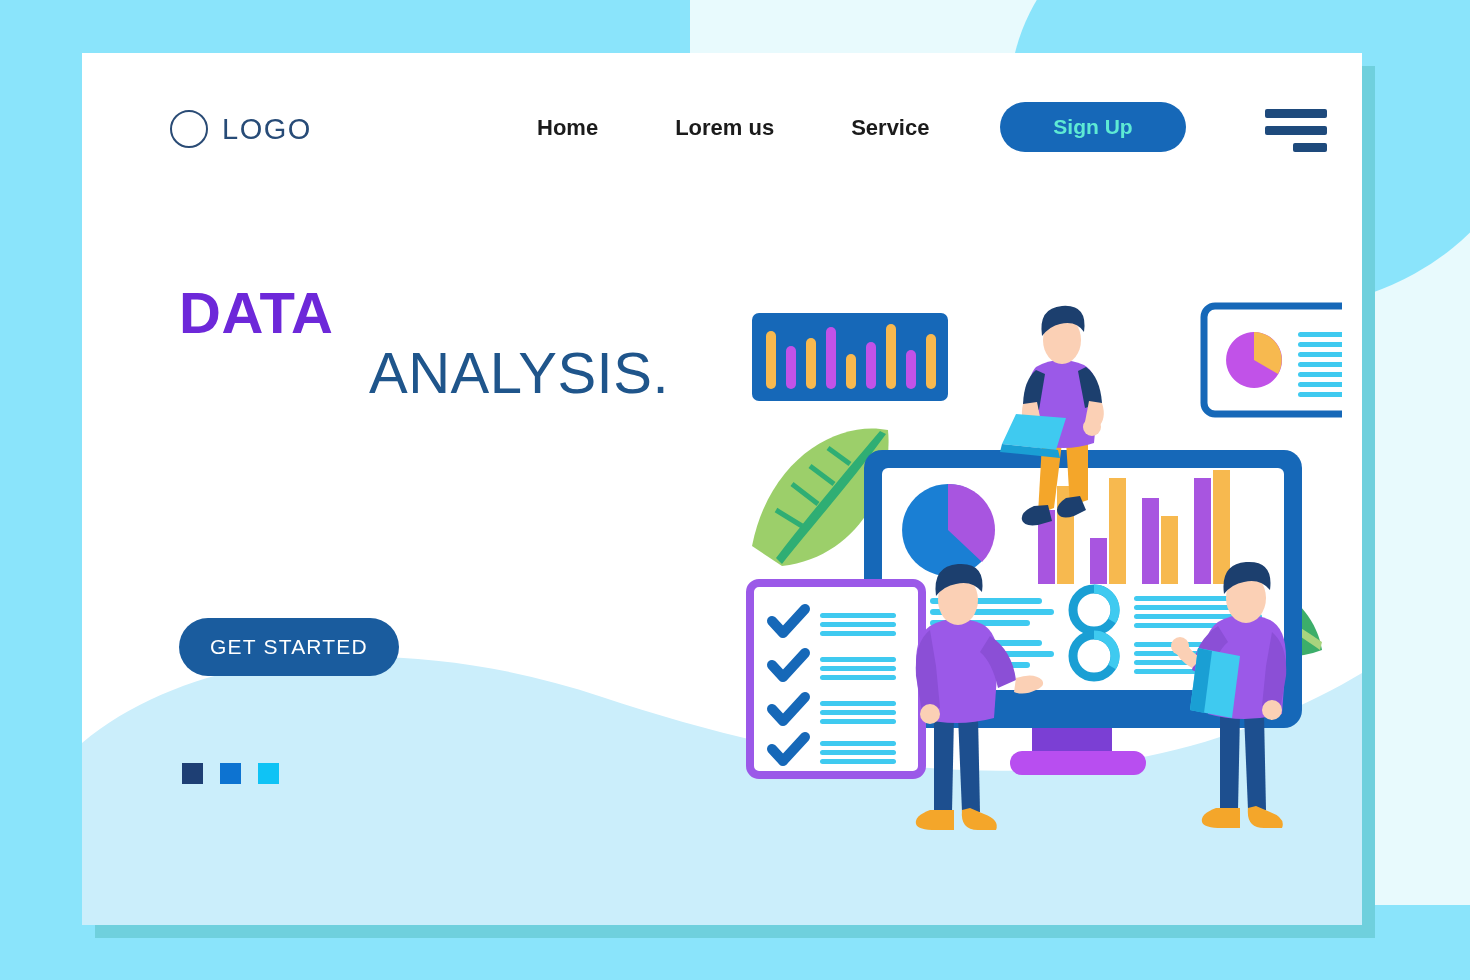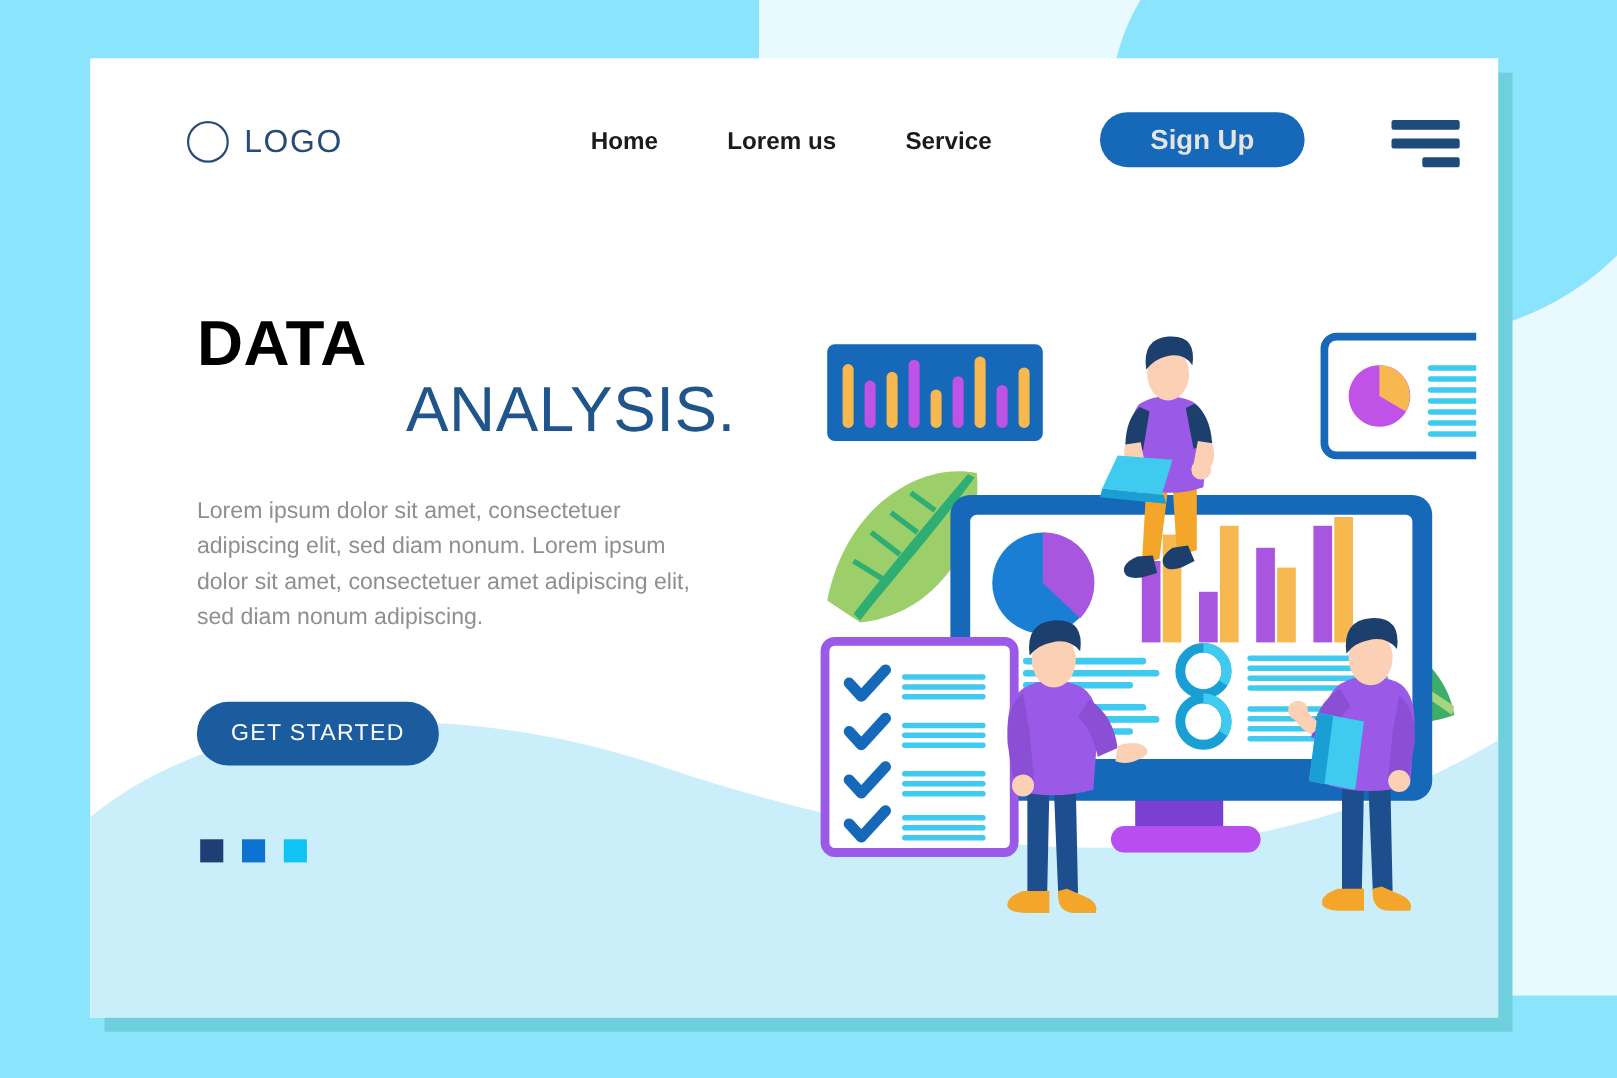--- a/index.html
+++ b/index.html
@@ -30,7 +30,7 @@
   .logo-circle{width:38px;height:38px;border:2.2px solid #2a4b75;border-radius:50%;box-sizing:border-box;}
   .logo-text{font-size:29px;letter-spacing:1.5px;color:#274b77;font-weight:400;}
 
-  .nav-links{position:absolute;left:455px;top:62px;display:flex;align-items:center;gap:0;}
+  .nav-links{position:absolute;left:455px;top:62px;display:flex;align-items:center;gap:14px;}
   .nav-link{font-size:22px;font-weight:bold;color:#1b1b1b;cursor:pointer;}
   .nav-link + .nav-link{margin-left:63px;}
 

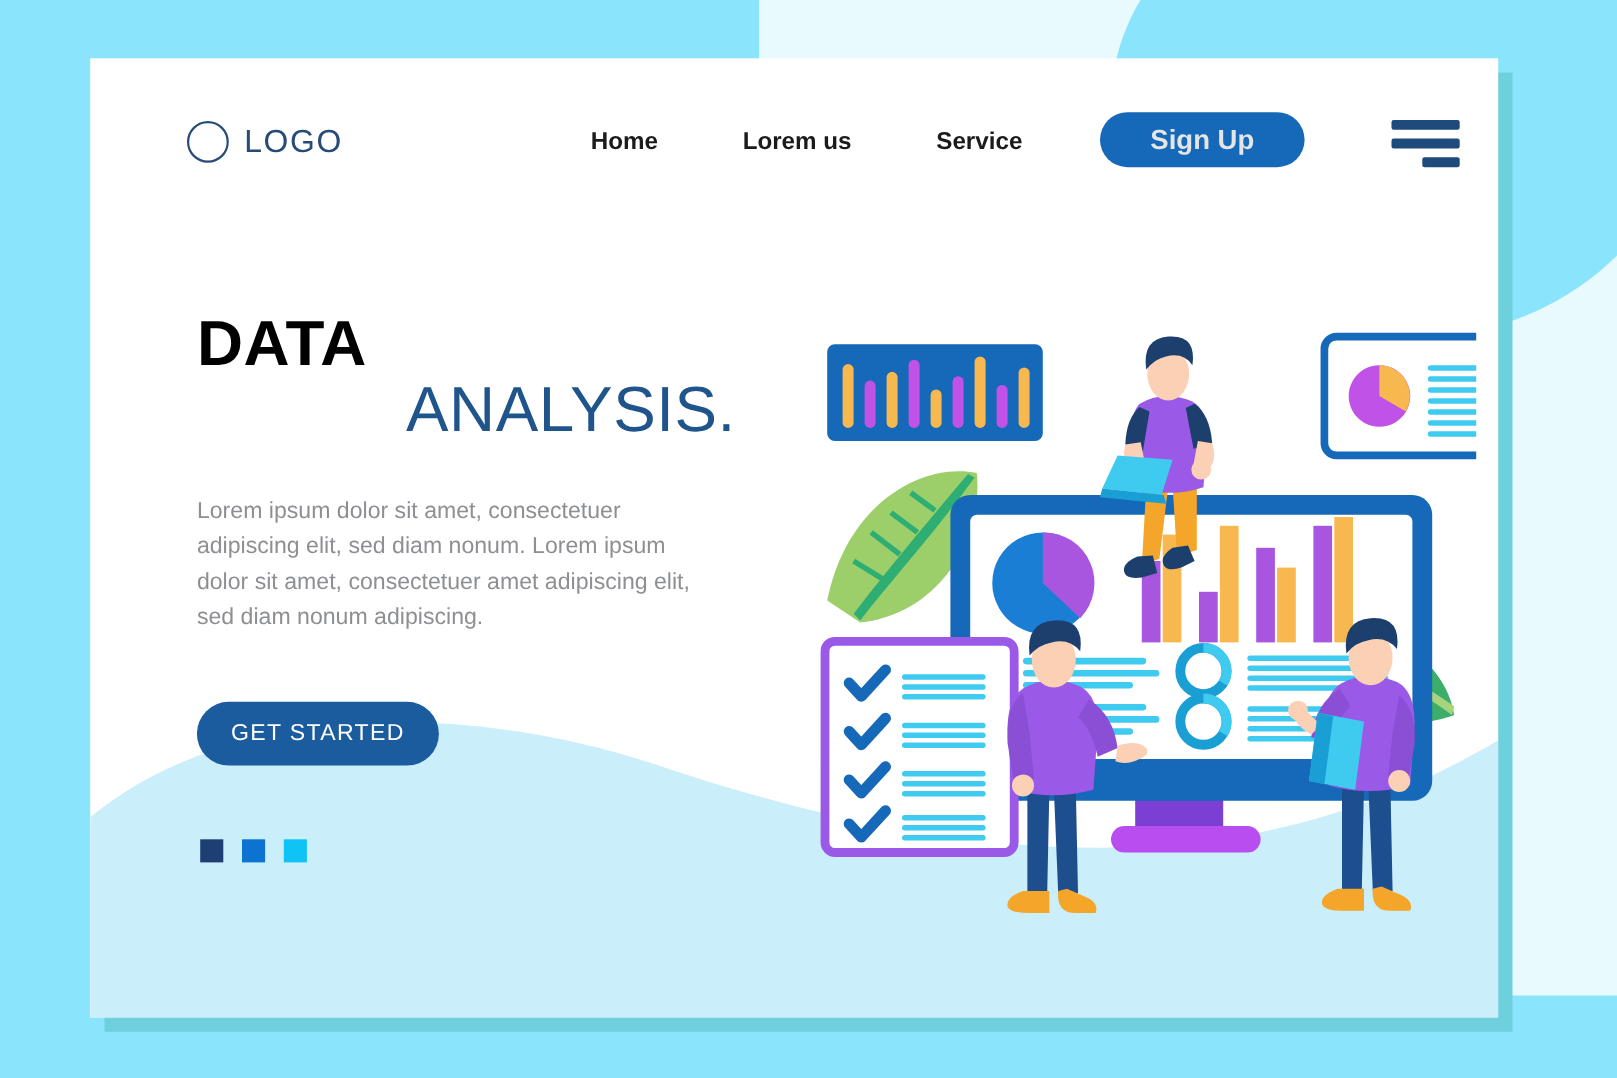--- a/index.html
+++ b/index.html
@@ -35,7 +35,7 @@
   .nav-link + .nav-link{margin-left:63px;}
 
   .signup{position:absolute;left:918px;top:49px;width:186px;height:50px;border-radius:26px;
-    background:#1668b8;color:#e5e5e5;font-size:25px;font-weight:bold;display:flex;
+    background:#1668b8;color:#5eead4;font-size:21px;font-weight:bold;display:flex;
     align-items:center;justify-content:center;cursor:pointer;border:none;
     font-family:"Liberation Sans", sans-serif;}
 

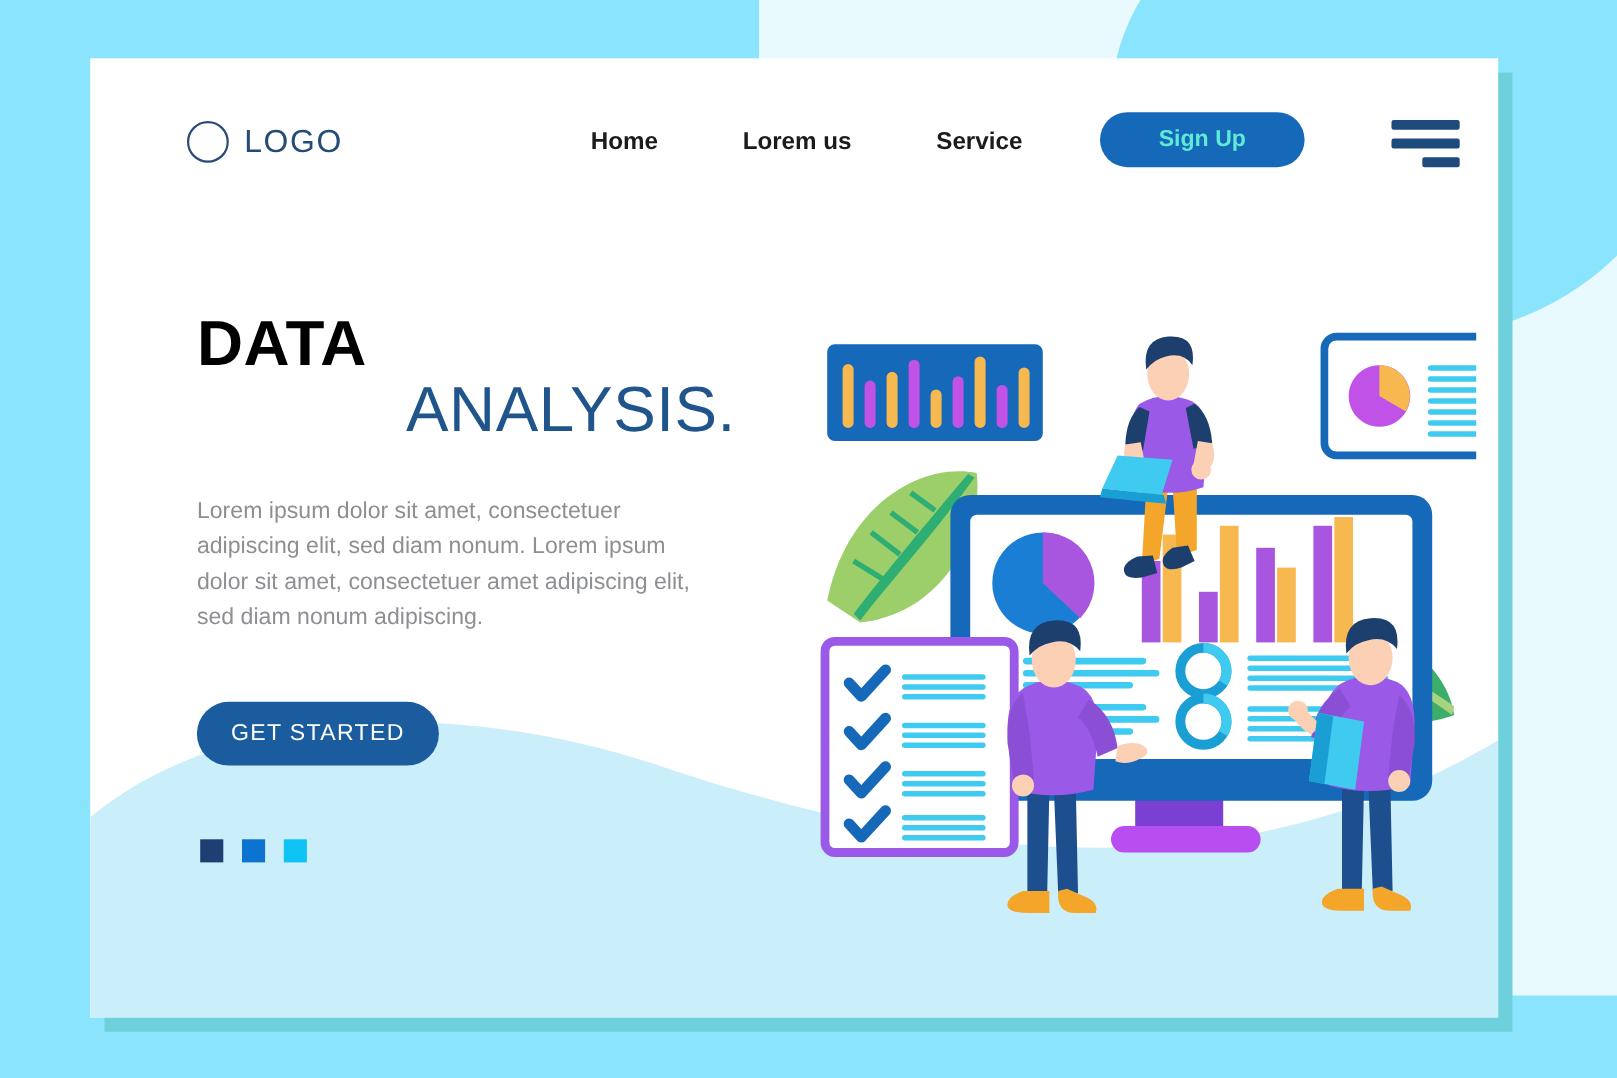--- a/index.html
+++ b/index.html
@@ -47,7 +47,7 @@
 
   
   .hero{position:absolute;left:97px;top:230px;width:490px;}
-  .h-bold{font-size:58px;font-weight:bold;color:#000000;letter-spacing:0.5px;line-height:1.03;margin:0;}
+  .h-bold{font-size:58px;font-weight:bold;color:#6d28d9;letter-spacing:0.5px;line-height:1.03;margin:0;}
   .h-light{font-size:58px;font-weight:400;color:#1f558b;letter-spacing:0.5px;line-height:1.03;margin:0;text-align:right;}
   .hero-p{margin:47px 0 0 0;font-size:21px;line-height:1.52;color:#8d8f92;width:470px;}
   .cta{position:absolute;left:97px;top:565px;width:220px;height:58px;border-radius:30px;background:#1a5c9e;

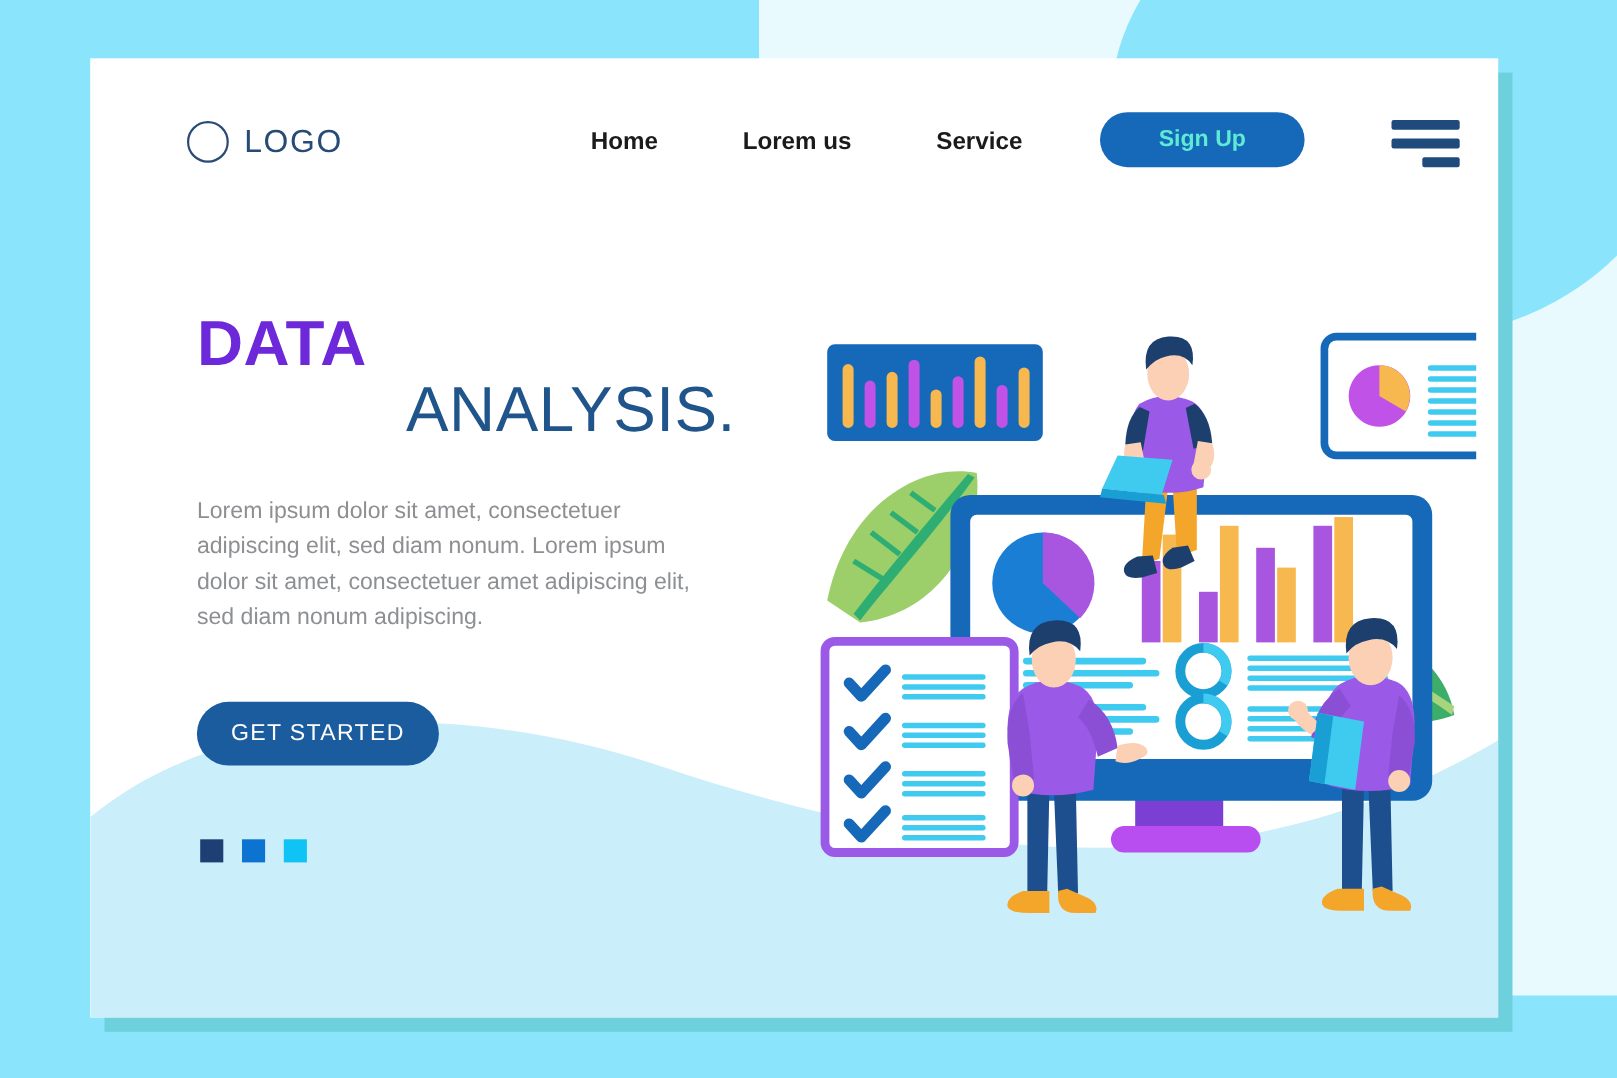--- a/index.html
+++ b/index.html
@@ -104,7 +104,6 @@
     <div class="hero">
       <h1 class="h-bold">DATA</h1>
       <h1 class="h-light">ANALYSIS.</h1>
-      <p class="hero-p">Lorem ipsum dolor sit amet, consectetuer adipiscing elit, sed diam nonum. Lorem ipsum dolor sit amet, consectetuer amet adipiscing elit, sed diam nonum adipiscing.</p>
     </div>
 
     <button class="cta">GET STARTED</button>

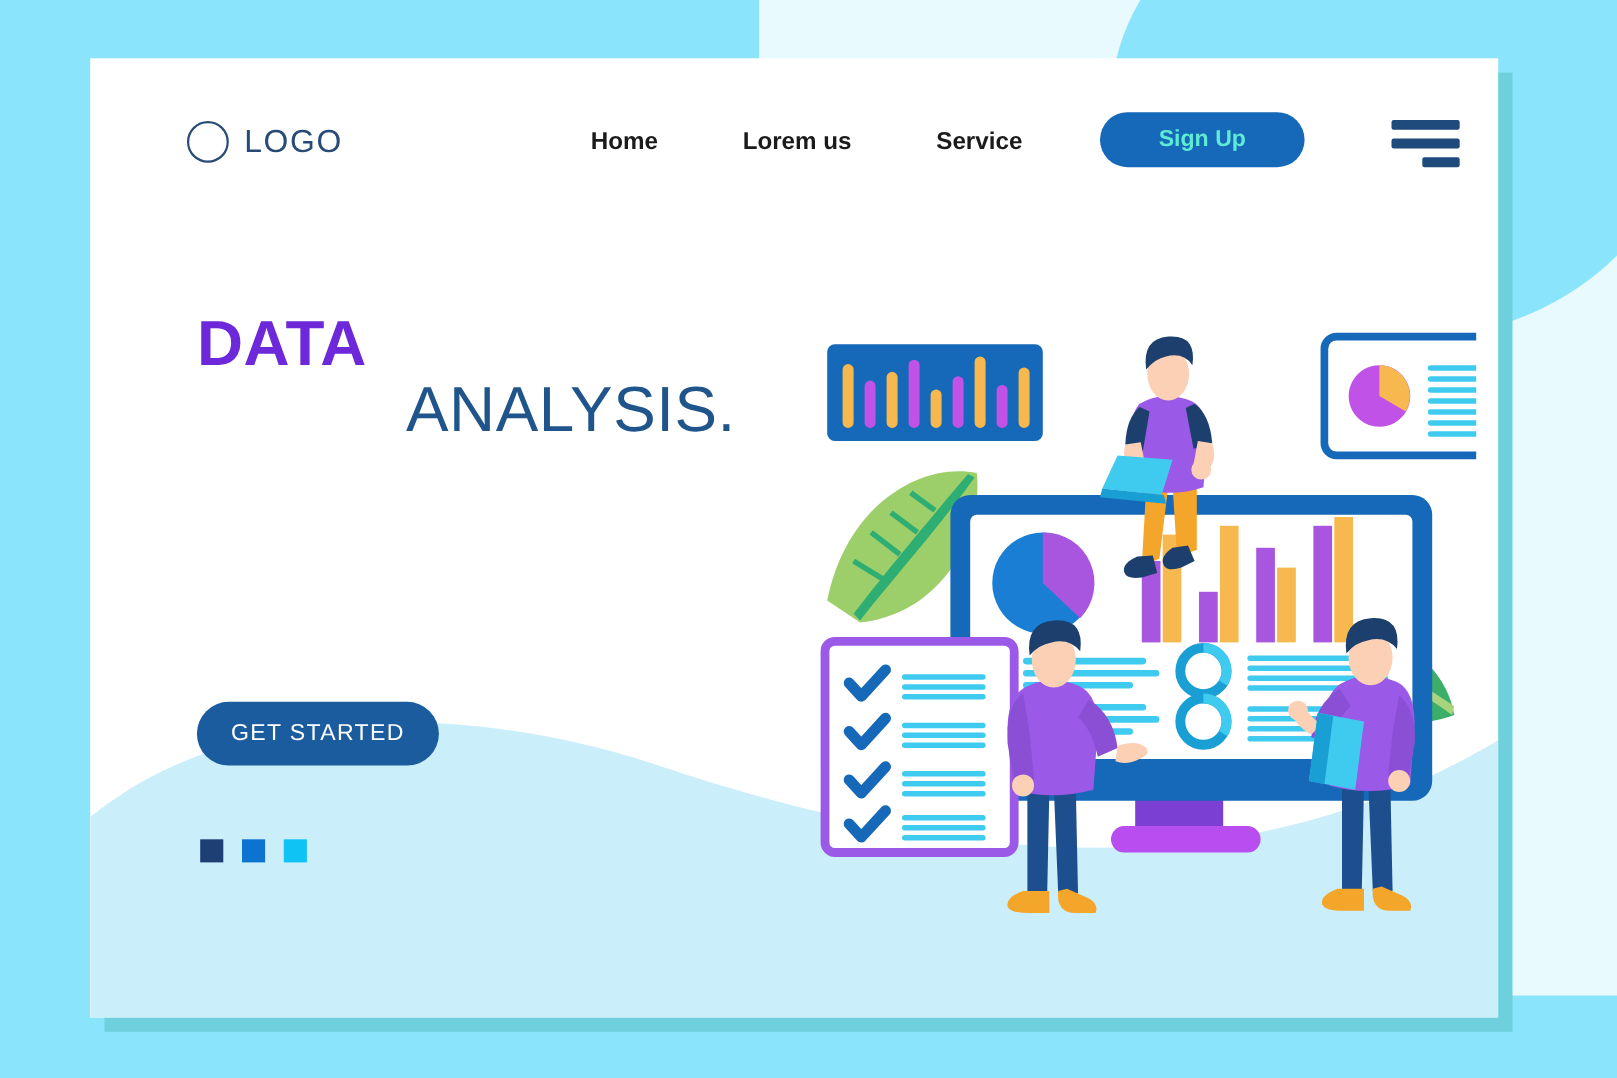--- a/index.html
+++ b/index.html
@@ -52,7 +52,7 @@
   .hero-p{margin:47px 0 0 0;font-size:21px;line-height:1.52;color:#8d8f92;width:470px;}
   .cta{position:absolute;left:97px;top:565px;width:220px;height:58px;border-radius:30px;background:#1a5c9e;
     color:#fff;font-size:21px;font-weight:500;letter-spacing:1.2px;display:flex;align-items:center;
-    justify-content:center;cursor:pointer;border:none;font-family:"Liberation Sans", sans-serif;margin-top:20px;}
+    justify-content:center;cursor:pointer;border:none;font-family:"Liberation Sans", sans-serif;}
 
   .dots{position:absolute;left:100px;top:710px;display:flex;gap:17px;}
   .dot{width:21px;height:21px;}

